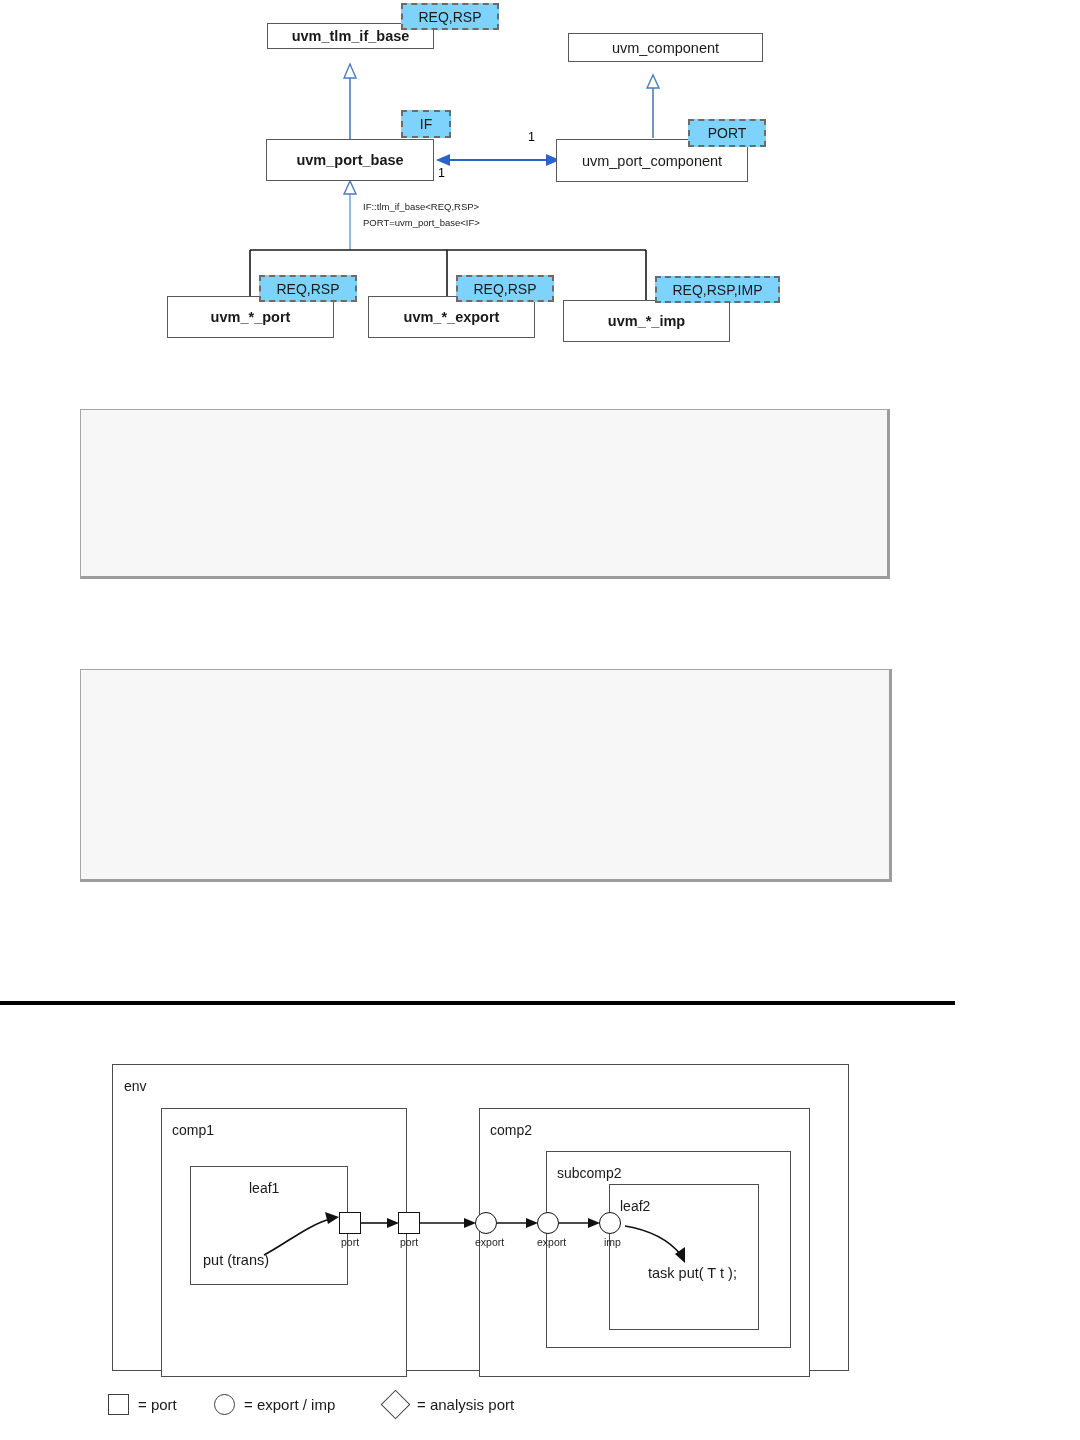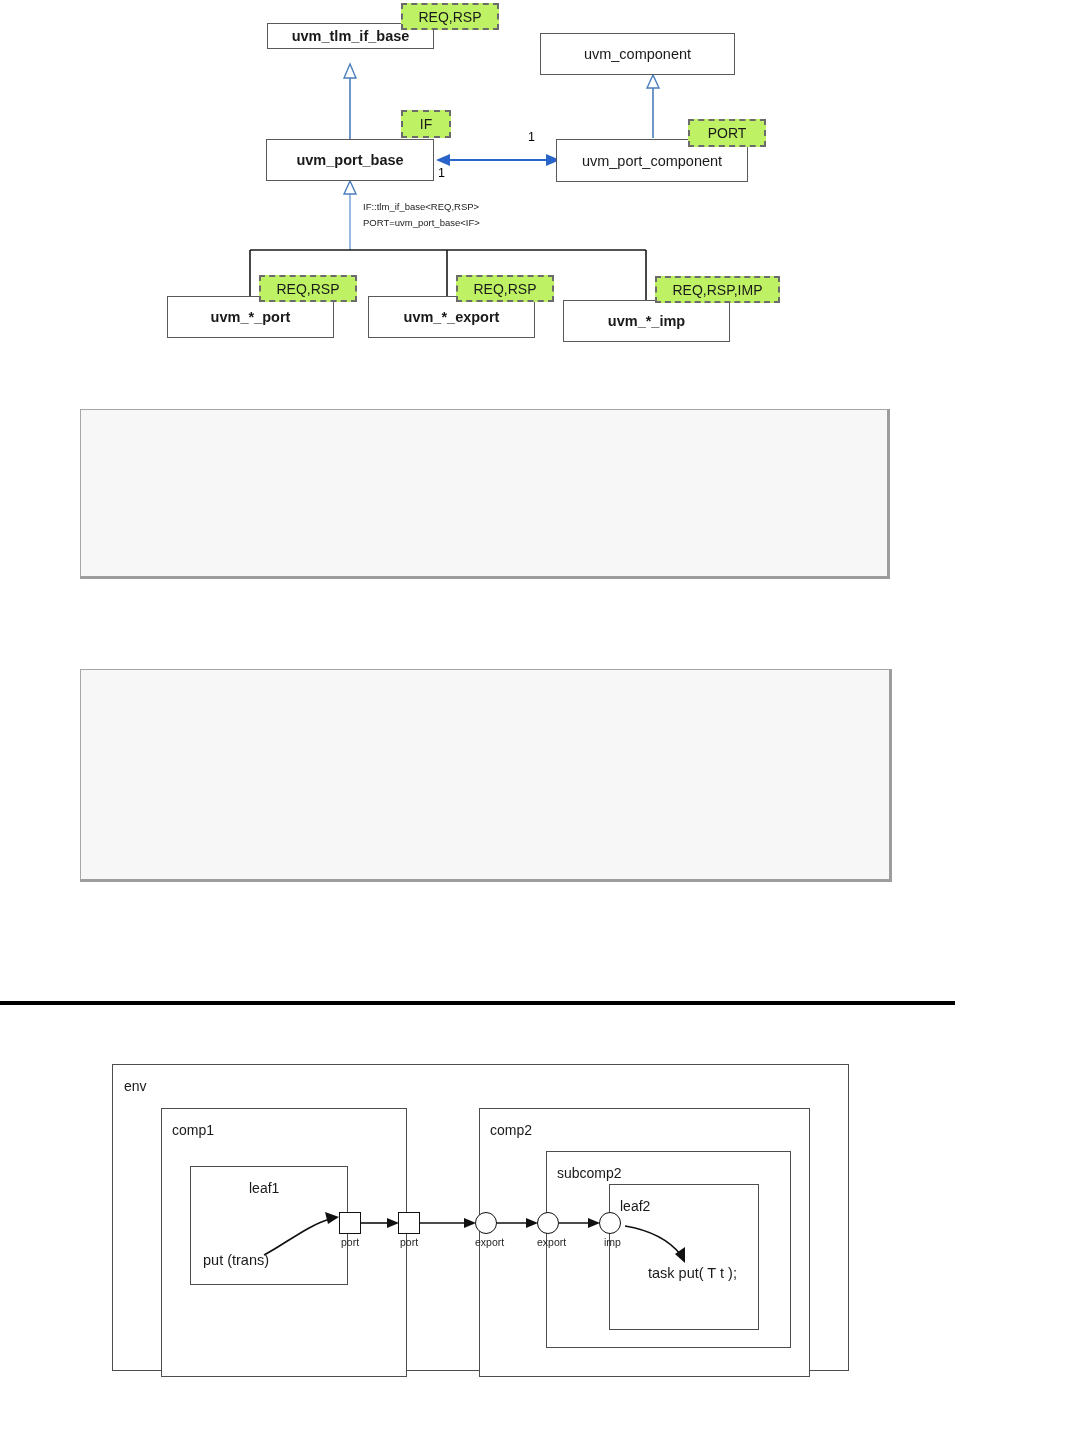--- a/index.html
+++ b/index.html
@@ -38,7 +38,7 @@
     position: absolute;
     box-sizing: border-box;
     border: 2px dashed #6b6b6b;
-    background: #bef264;
+    background: #7dd3fc;
     display: flex;
     align-items: center;
     justify-content: center;

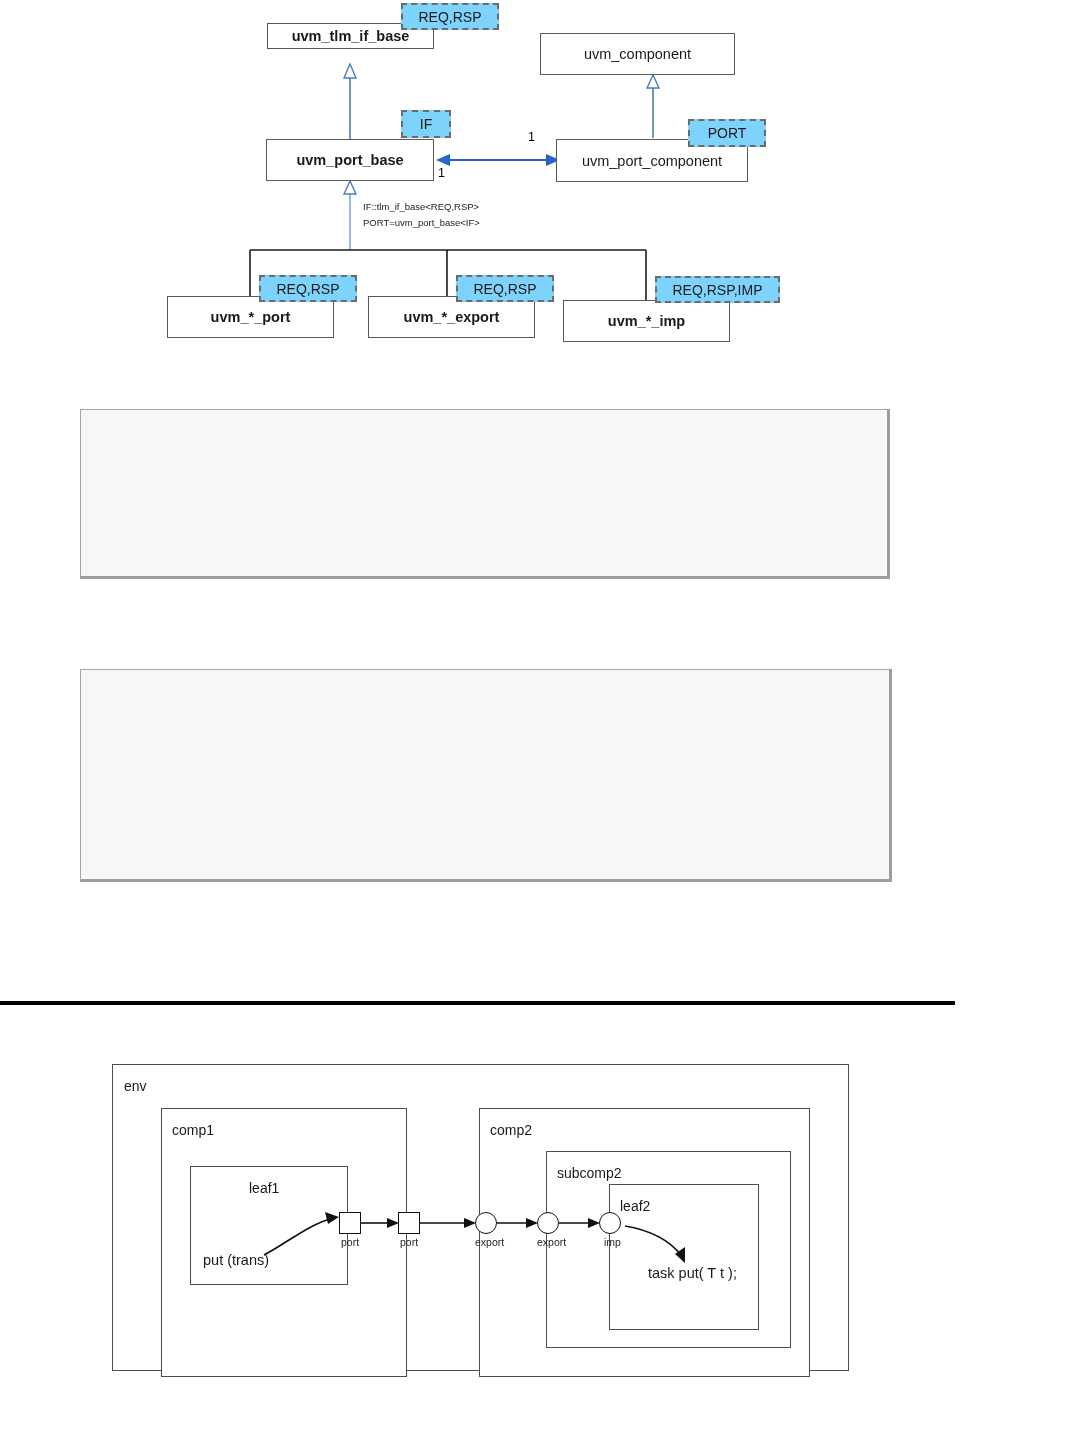--- a/index.html
+++ b/index.html
@@ -221,7 +221,7 @@
 
     <div class="uml-box bold" style="left:267px;top:23px;width:167px;height:26px;">uvm_tlm_if_base</div>
 
-    <div class="uml-box" style="left:540px;top:33px;width:195px;height:42px;">uvm_component</div>
+    <div class="uml-box" style="left:568px;top:33px;width:195px;height:29px;">uvm_component</div>
 
     <div class="uml-box" style="left:556px;top:139px;width:192px;height:43px;">uvm_port_component</div>
 

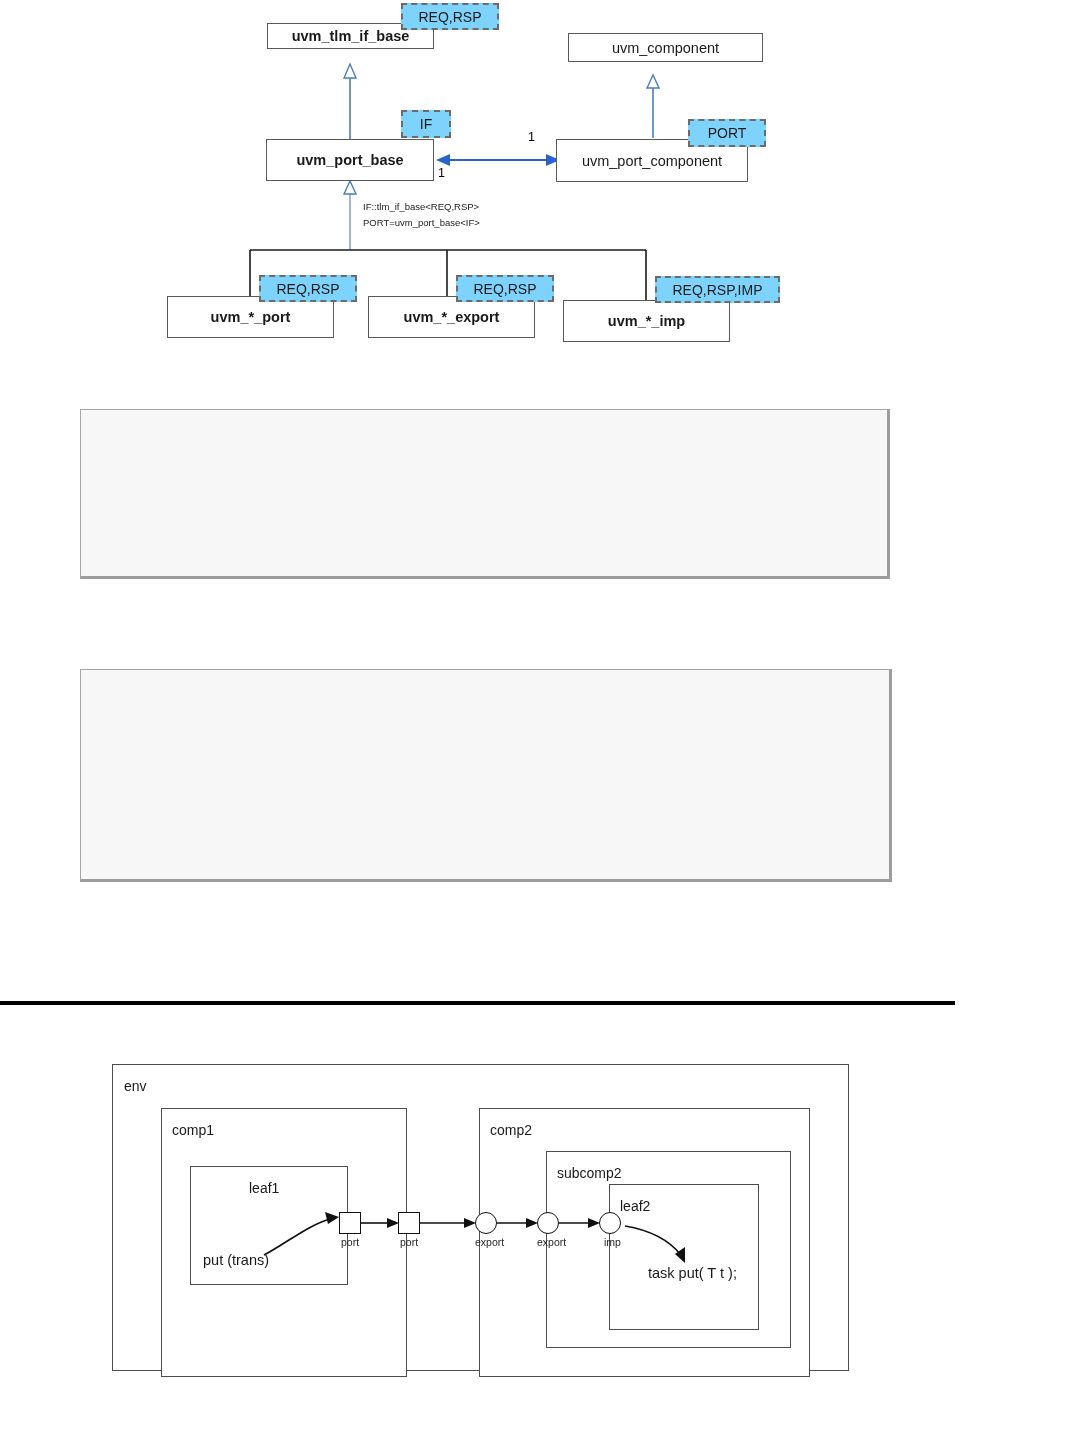--- a/index.html
+++ b/index.html
@@ -309,6 +309,22 @@
 
   </div>
 
+  <div id="legend">
+    <div class="leg-item" style="left:108px;top:8px;">
+      <span class="leg-sq"></span>
+      <span>= port</span>
+    </div>
+
+    <div class="leg-item" style="left:214px;top:8px;">
+      <span class="leg-ci"></span>
+      <span>= export / imp</span>
+    </div>
+
+    <div class="leg-item" style="left:385px;top:8px;">
+      <span class="leg-di"></span>
+      <span>= analysis port</span>
+    </div>
+  </div>
 
 </div>
 

